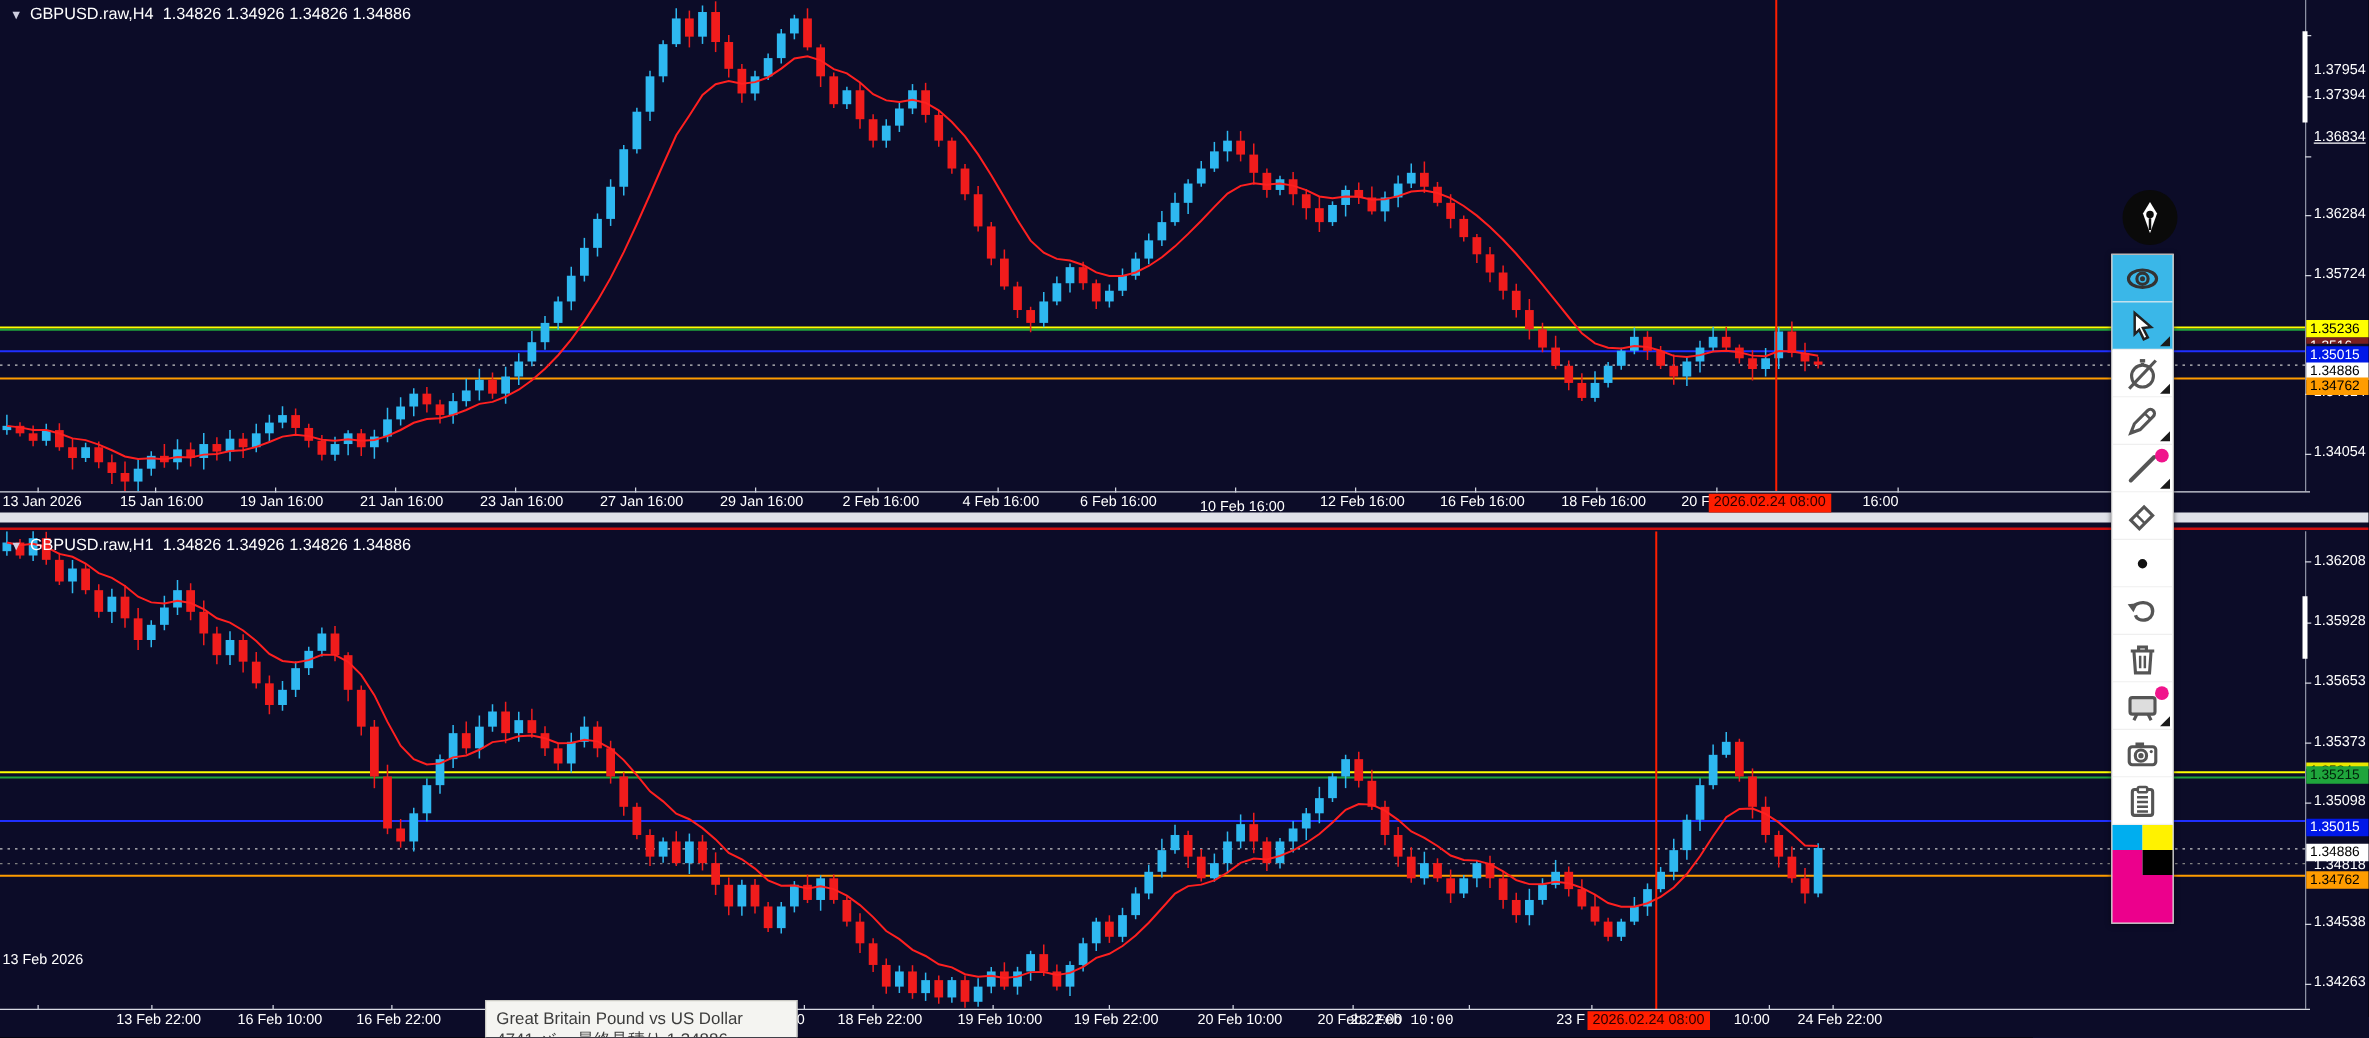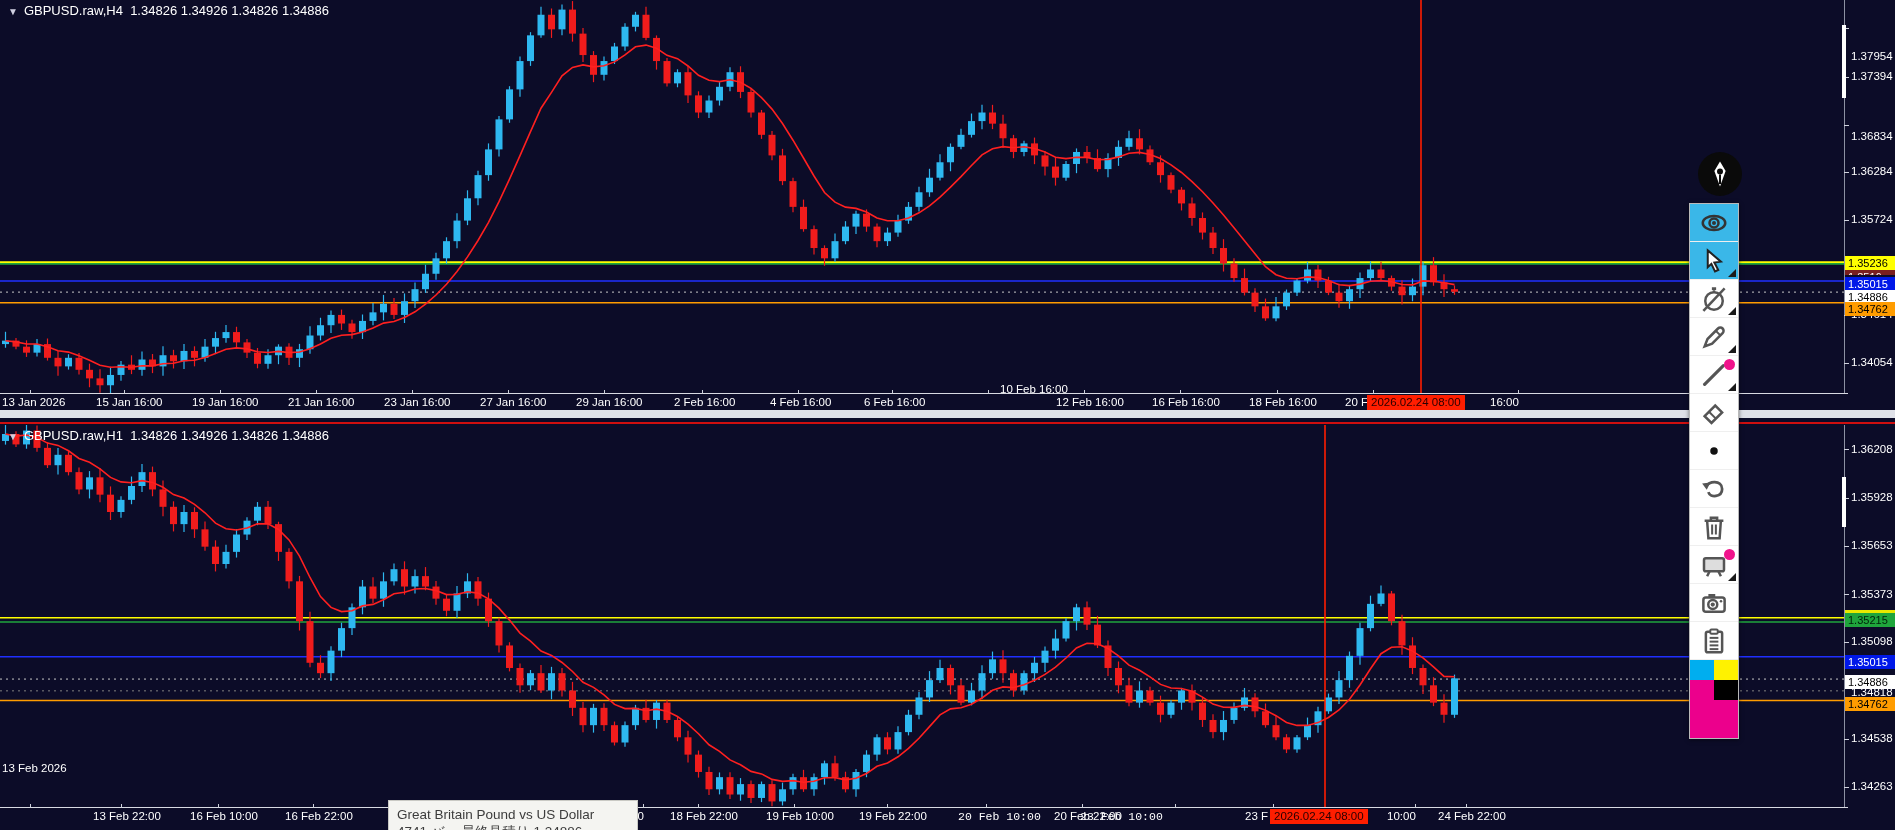--- a/index.html
+++ b/index.html
@@ -353,7 +353,7 @@
       <div class="tick-dash" style="top: 76.5154px;"></div>
       <div class="tick-label" style="top: 70.0154px;">1.37394</div>
       <div class="tick-dash" style="top: 124.543px;"></div>
-      <div class="tick-label" style="top: 130px;">1.36834</div>
+      <div class="tick-label" style="top: 104px; text-decoration: underline;">1.36834</div>
       <div class="tick-dash" style="top: 171.713px;"></div>
       <div class="tick-label" style="top: 165.213px;">1.36284</div>
       <div class="tick-dash" style="top: 219.74px;"></div>

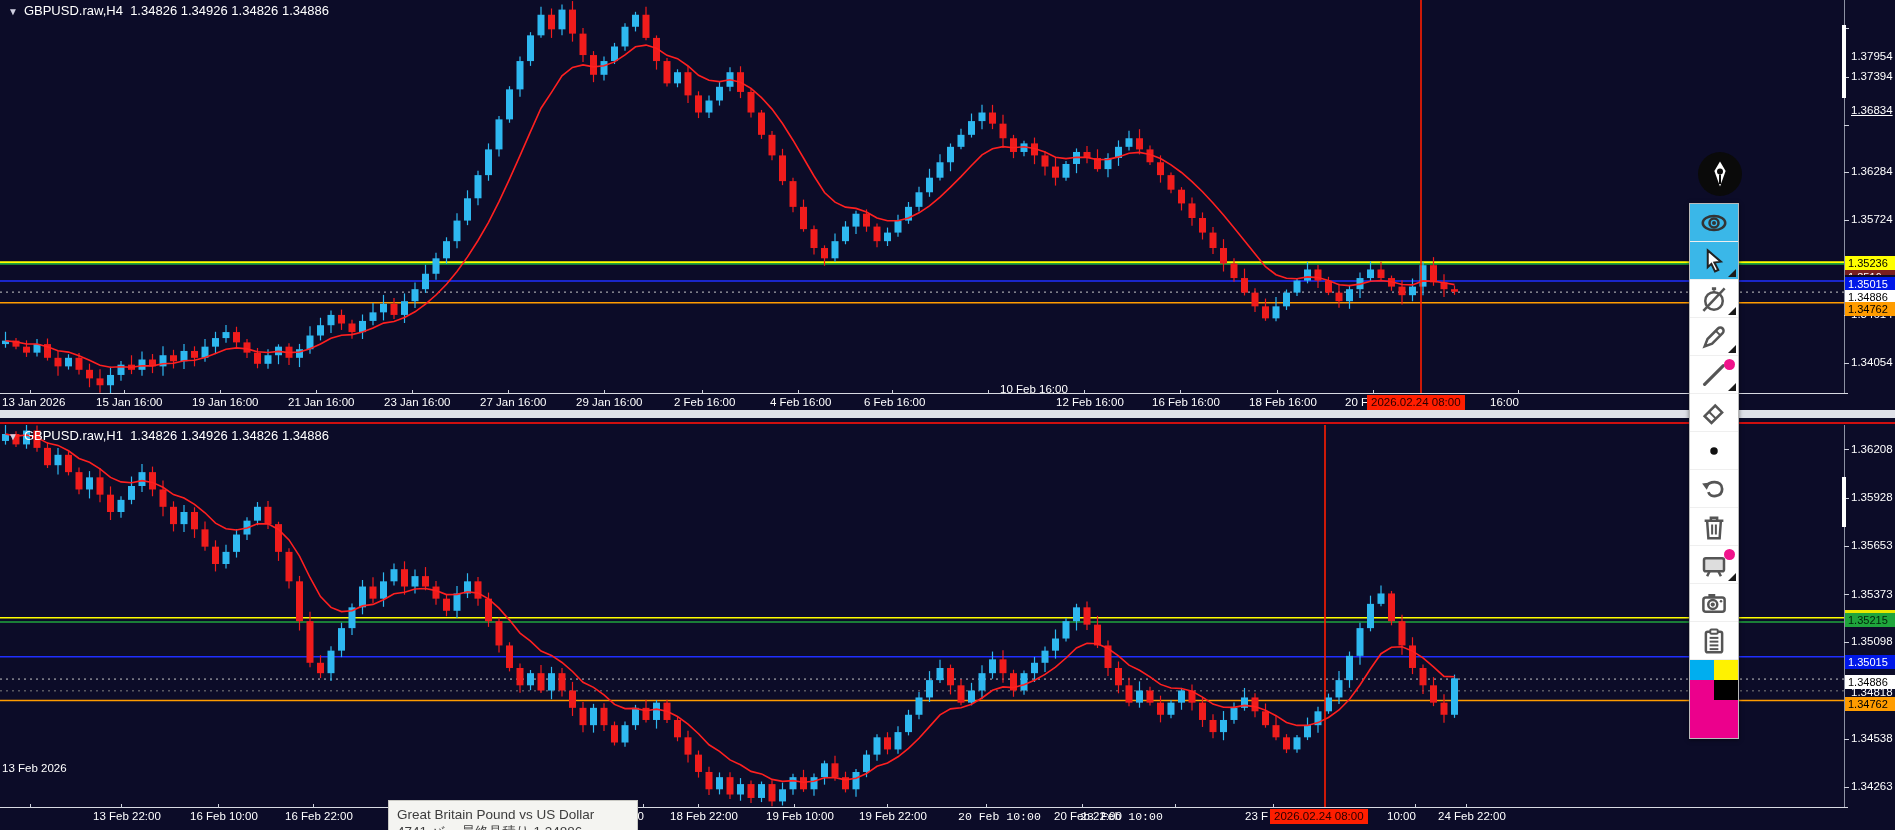--- a/index.html
+++ b/index.html
@@ -388,7 +388,7 @@
       <div class="tick-dash" style="left: 798px; top: 390px; width: 1px; height: 4px;"></div>
       <div class="time-label" style="left: 864px; top: 396px;">6 Feb 16:00</div>
       <div class="tick-dash" style="left: 892px; top: 390px; width: 1px; height: 4px;"></div>
-      <div class="time-label" style="left: 960px; top: 383px; margin-left: 40px;">10 Feb 16:00</div>
+      <div class="time-label" style="left: 960px; top: 400px;">10 Feb 16:00</div>
       <div class="tick-dash" style="left: 988px; top: 390px; width: 1px; height: 4px;"></div>
       <div class="time-label" style="left: 1056px; top: 396px;">12 Feb 16:00</div>
       <div class="tick-dash" style="left: 1084px; top: 390px; width: 1px; height: 4px;"></div>

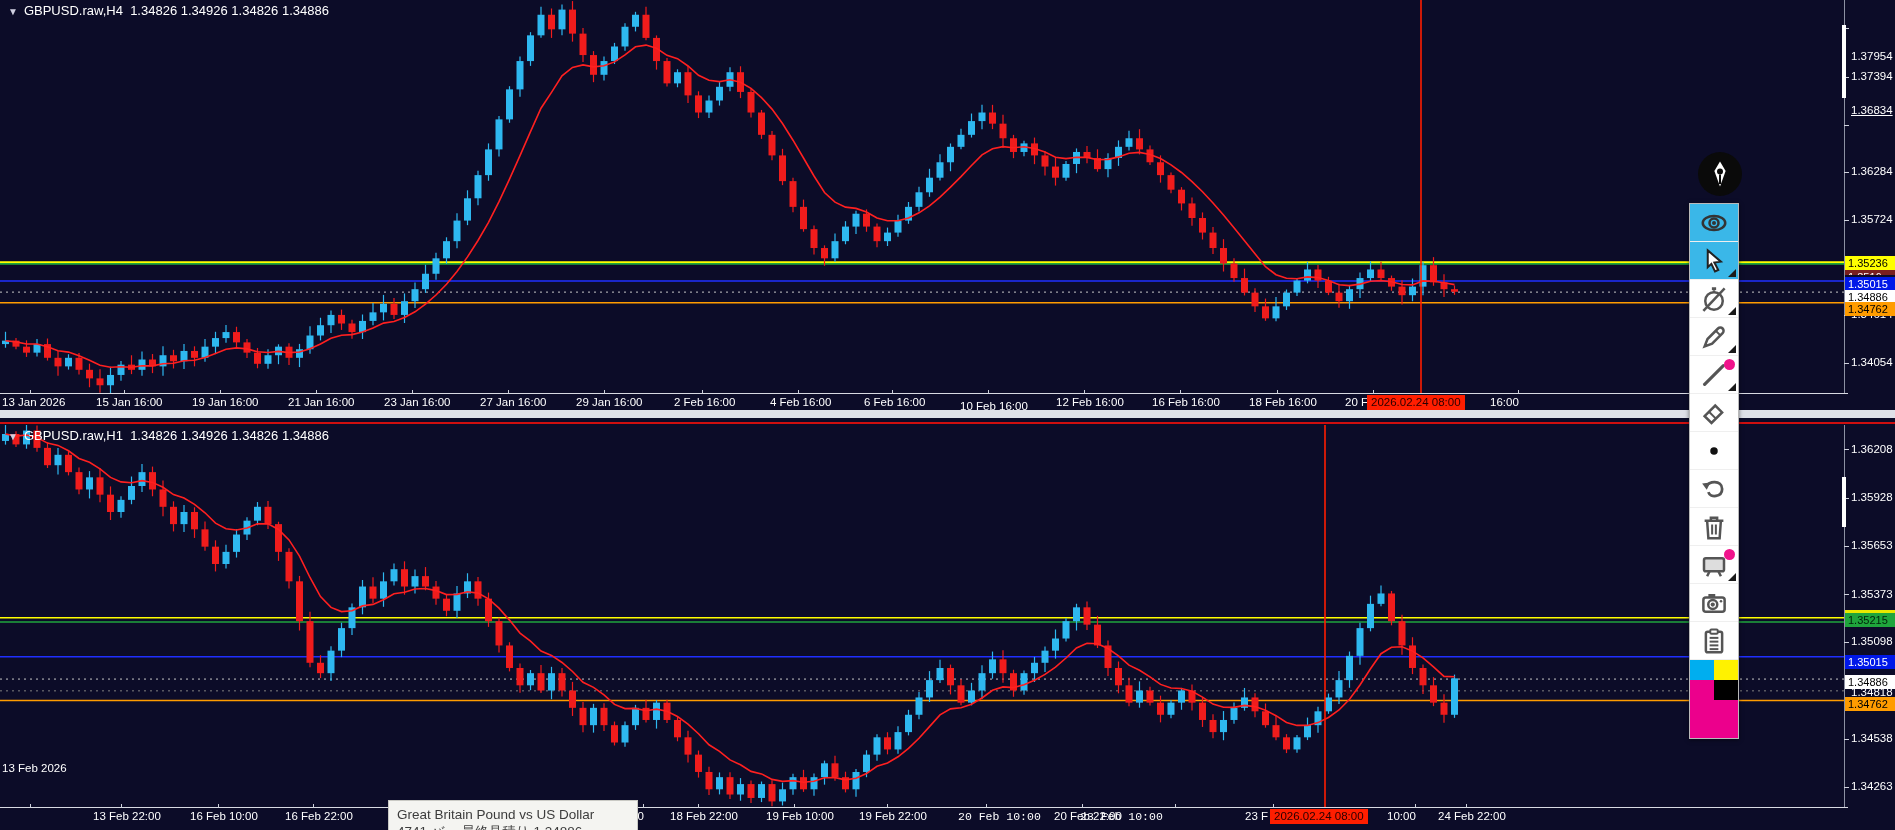--- a/index.html
+++ b/index.html
@@ -726,7 +726,7 @@
       <div class="tick-dash" style="left: 794px; top: 804px; width: 1px; height: 4px;"></div>
       <div class="time-label" style="left: 859px; top: 810px;">19 Feb 22:00</div>
       <div class="tick-dash" style="left: 887px; top: 804px; width: 1px; height: 4px;"></div>
-      <div class="time-label" style="left: 958px; top: 810px; font-family: Liberation Mono, monospace;">20 Feb 10:00</div>
+      <div class="time-label" style="left: 958px; top: 810px;">20 Feb 10:00</div>
       <div class="tick-dash" style="left: 986px; top: 804px; width: 1px; height: 4px;"></div>
       <div class="time-label" style="left: 1054px; top: 810px;">20 Feb 22:00</div>
       <div class="tick-dash" style="left: 1082px; top: 804px; width: 1px; height: 4px;"></div>

